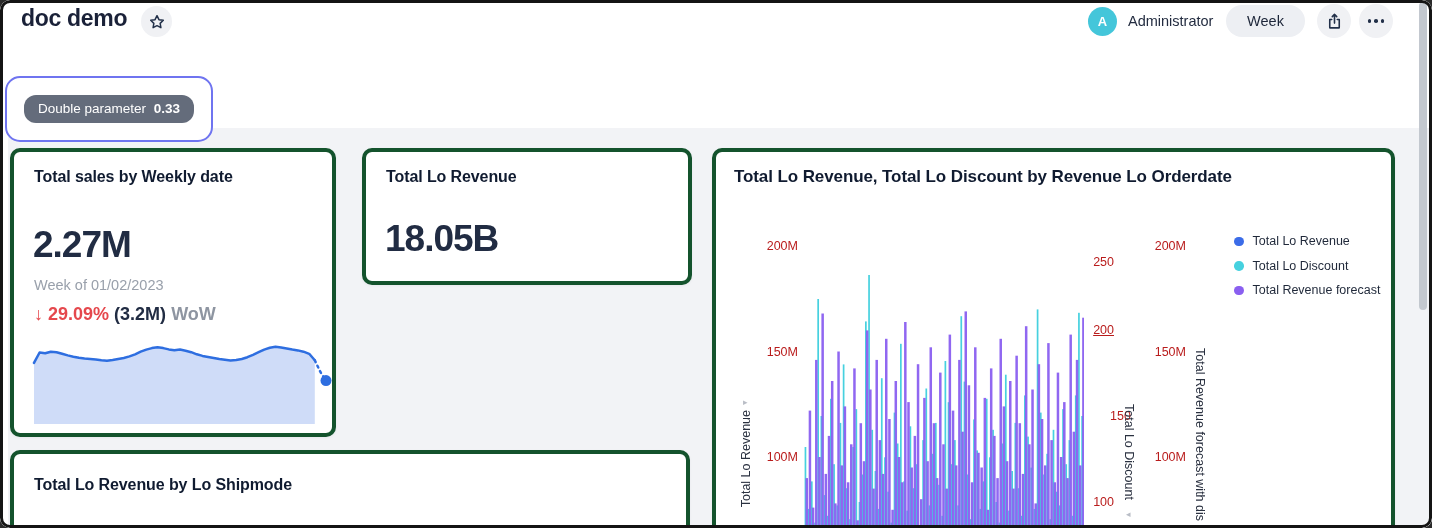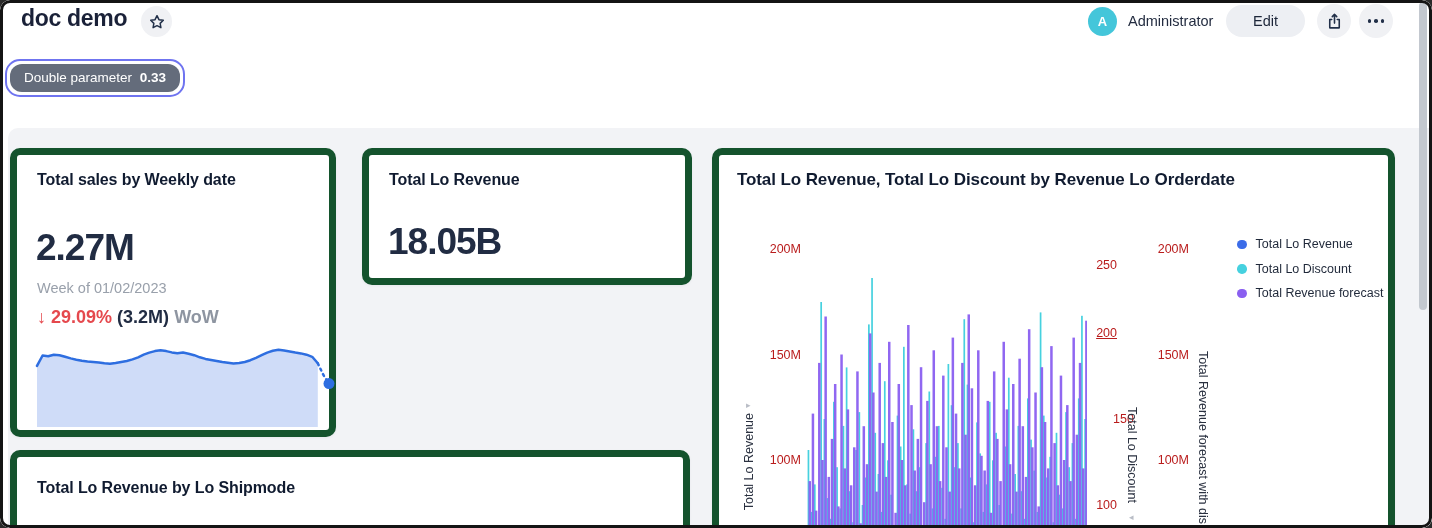--- a/index.html
+++ b/index.html
@@ -77,7 +77,7 @@
   </div>
   <div id="admin-name">Administrator</div>
   <div id="edit-btn">
-    <span>Edit</span>
+    <span>Week</span>
   </div>
 
   <div class="icon-circle" id="share-btn">

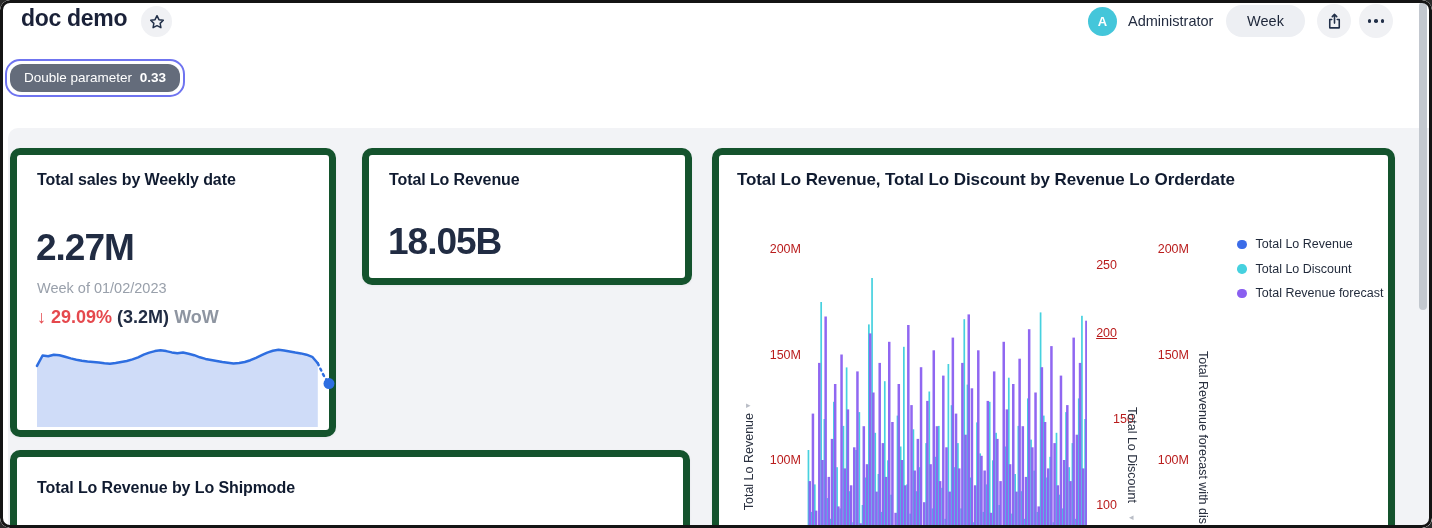--- a/index.html
+++ b/index.html
@@ -22,7 +22,7 @@
   .dots i { width:3.5px; height:3.5px; border-radius:50%; background:#223049; }
 
   
-  #param-chip { position:absolute; left:5px; top:59px; border:2px solid #6f74f0; border-radius:15px; background:#fff; padding:3px; z-index:3; cursor:pointer;}
+  #param-chip { position:absolute; left:5px; top:76px; border:2px solid #6f74f0; border-radius:15px; background:#fff; padding:17px; z-index:3; cursor:pointer;}
   #param-pill { background:#646c7b; border-radius:12px; padding:6px 14px 7px 14px; font-size:13.5px; color:#ffffff; white-space:nowrap;}
   #param-pill b { font-weight:700; margin-left:4px;}
 

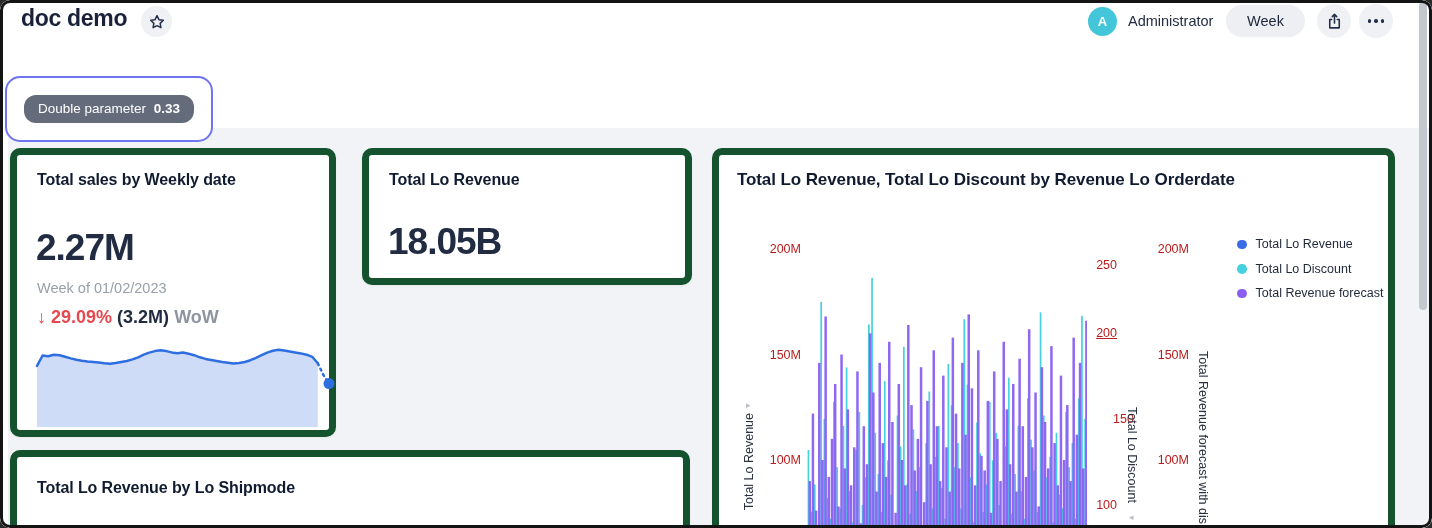--- a/index.html
+++ b/index.html
@@ -28,7 +28,7 @@
 
   
   #canvas { position:absolute; left:8px; top:128px; right:0; bottom:0; background:#f2f3f6; border-top-left-radius:10px; z-index:1; }
-  .card { position:absolute; background:#fff; border:7px solid #14532d; border-radius:10px; box-shadow:0 1px 3px rgba(25,30,50,.05); z-index:2;}
+  .card { position:absolute; background:#fff; border:4px solid #14532d; border-radius:10px; box-shadow:0 1px 3px rgba(25,30,50,.05); z-index:2;}
   #card-sales   { left:10px;  top:148px; width:326px; height:289px; }
   #card-revenue { left:362px; top:148px; width:330px; height:137px; }
   #card-combo   { left:712px; top:148px; width:683px; height:392px; }

